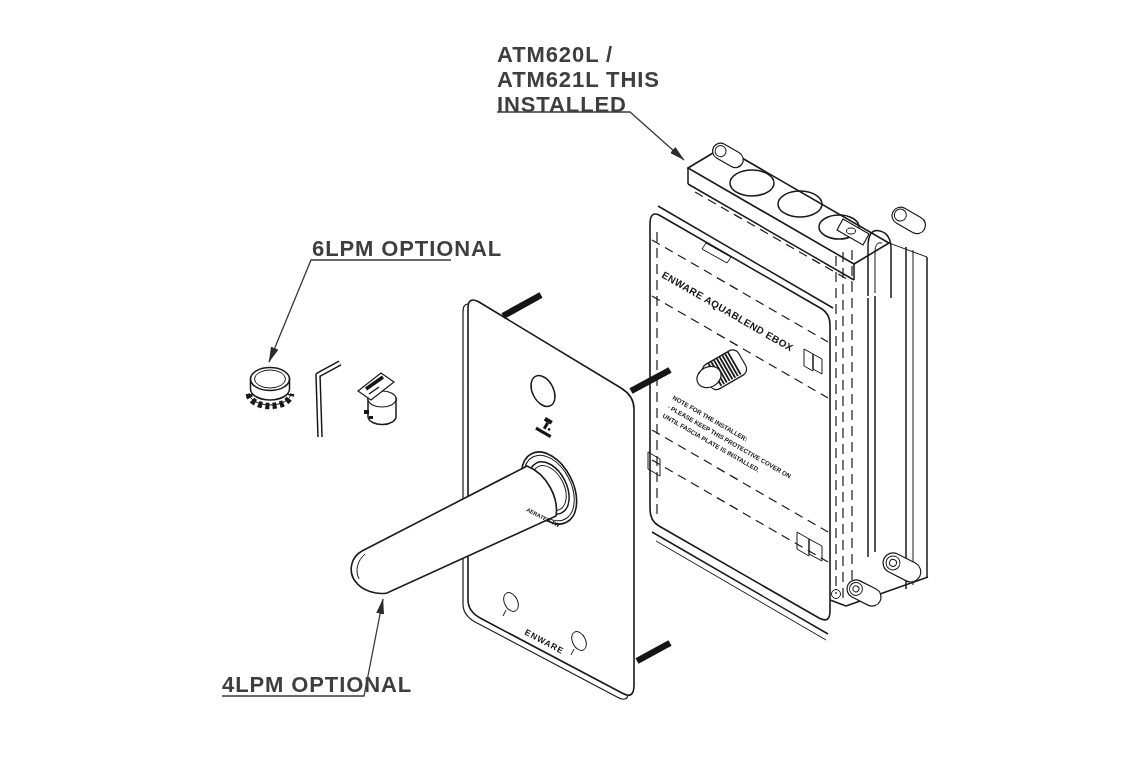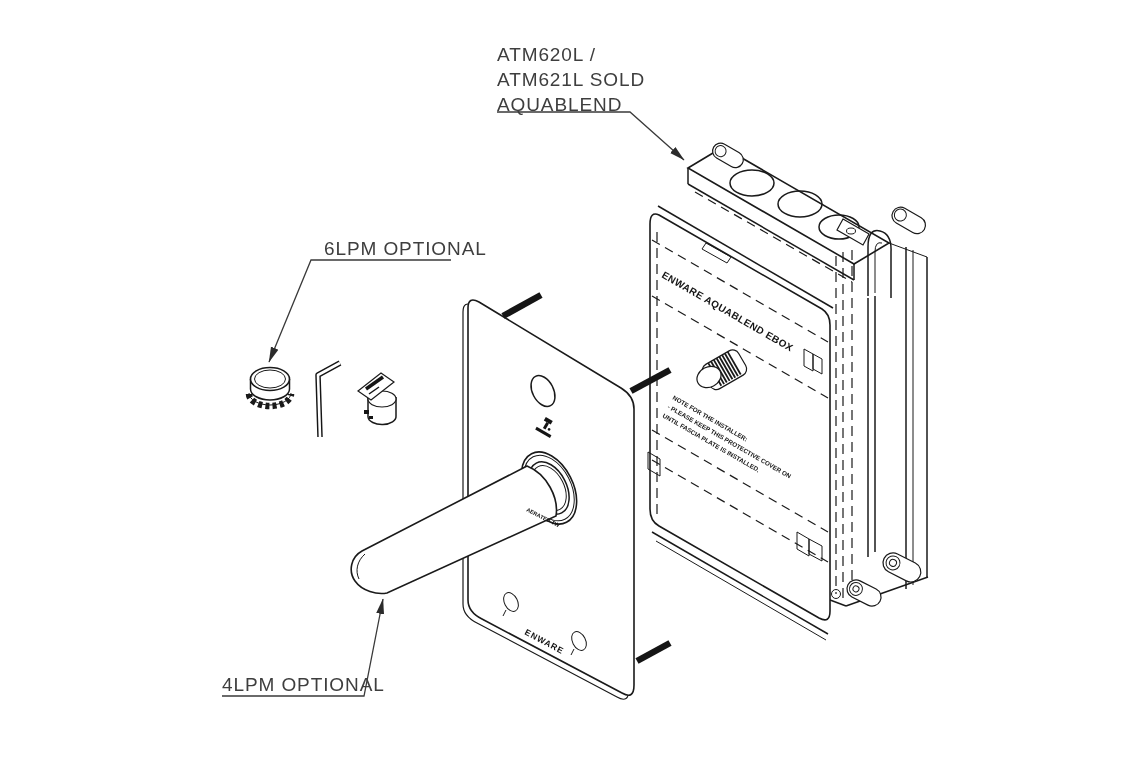--- a/index.html
+++ b/index.html
@@ -6,8 +6,8 @@
   .stage{position:relative;width:1140px;height:760px;background:#fff;overflow:hidden;
          font-family:"Liberation Sans", sans-serif;}
   .stage svg{position:absolute;left:0;top:0;}
-  .callout{position:absolute;color:#3e3e3e;font-size:19px;letter-spacing:.9px;
-           line-height:25px;white-space:nowrap;font-weight:400;}
+  .callout{position:absolute;color:#3e3e3e;font-size:22px;letter-spacing:.9px;
+           line-height:25px;white-space:nowrap;font-weight:700;}
   .callout div{height:25px;}
   .single{line-height:19px;}
   svg text{fill:#141414;font-family:"Liberation Sans", sans-serif;}

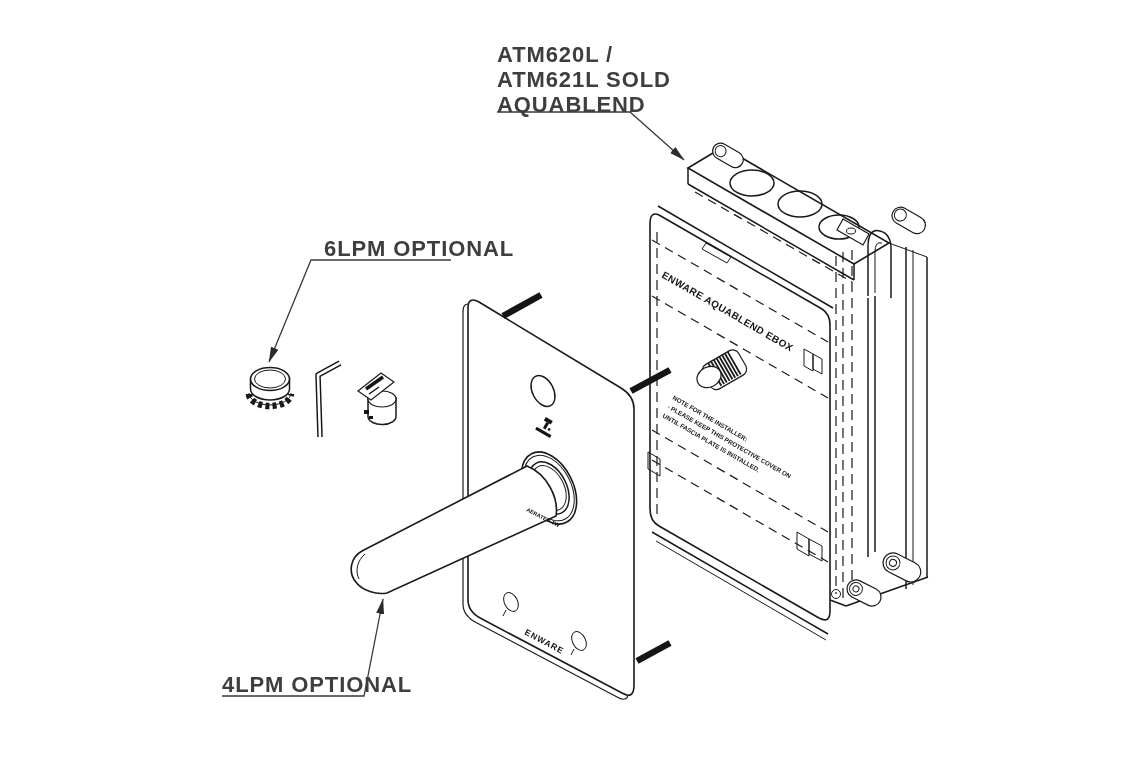--- a/index.html
+++ b/index.html
@@ -202,7 +202,7 @@
 
 <div class="callout" style="left:497px;top:42px;">
   <div>ATM620L /</div>
-  <div>ATM621L SOLD</div>
+  <div>ATM621L THIS</div>
   <div>AQUABLEND</div>
 </div>
 

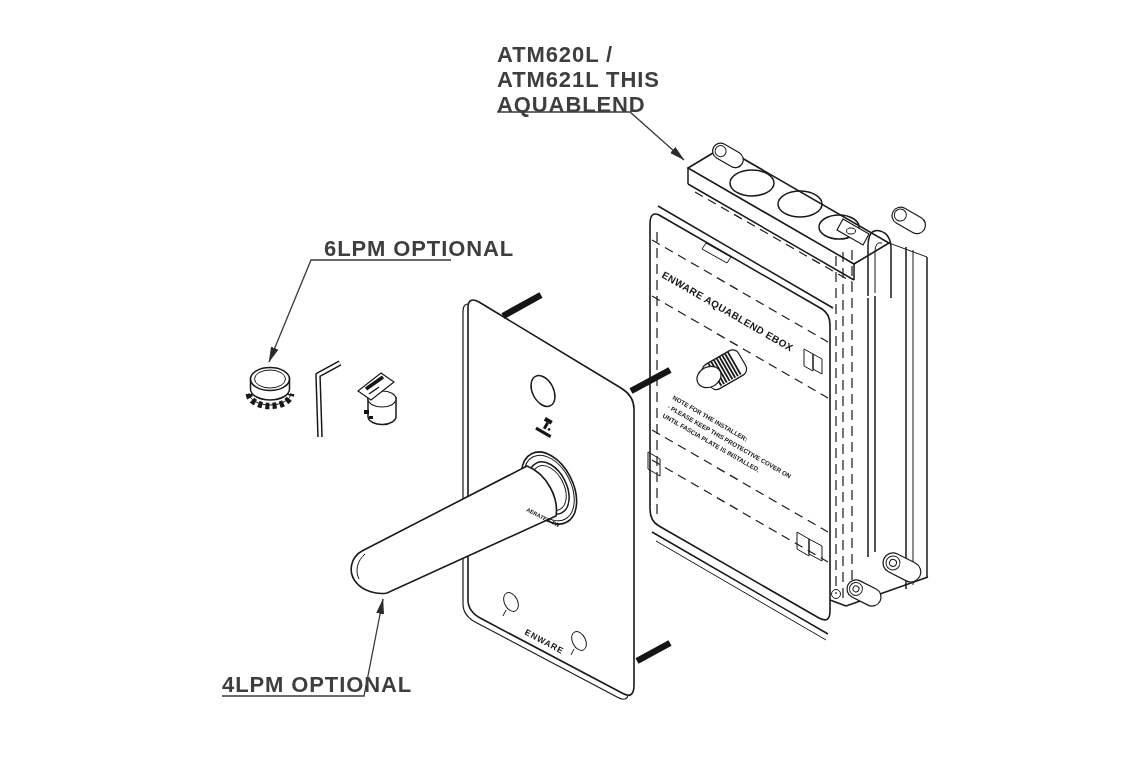--- a/index.html
+++ b/index.html
@@ -203,7 +203,7 @@
 <div class="callout" style="left:497px;top:42px;">
   <div>ATM620L /</div>
   <div>ATM621L THIS</div>
-  <div>AQUABLEND</div>
+  <div>INSTALLED</div>
 </div>
 
 <div class="callout single" style="left:312px;top:239px;margin-left:12px;">6LPM OPTIONAL</div>

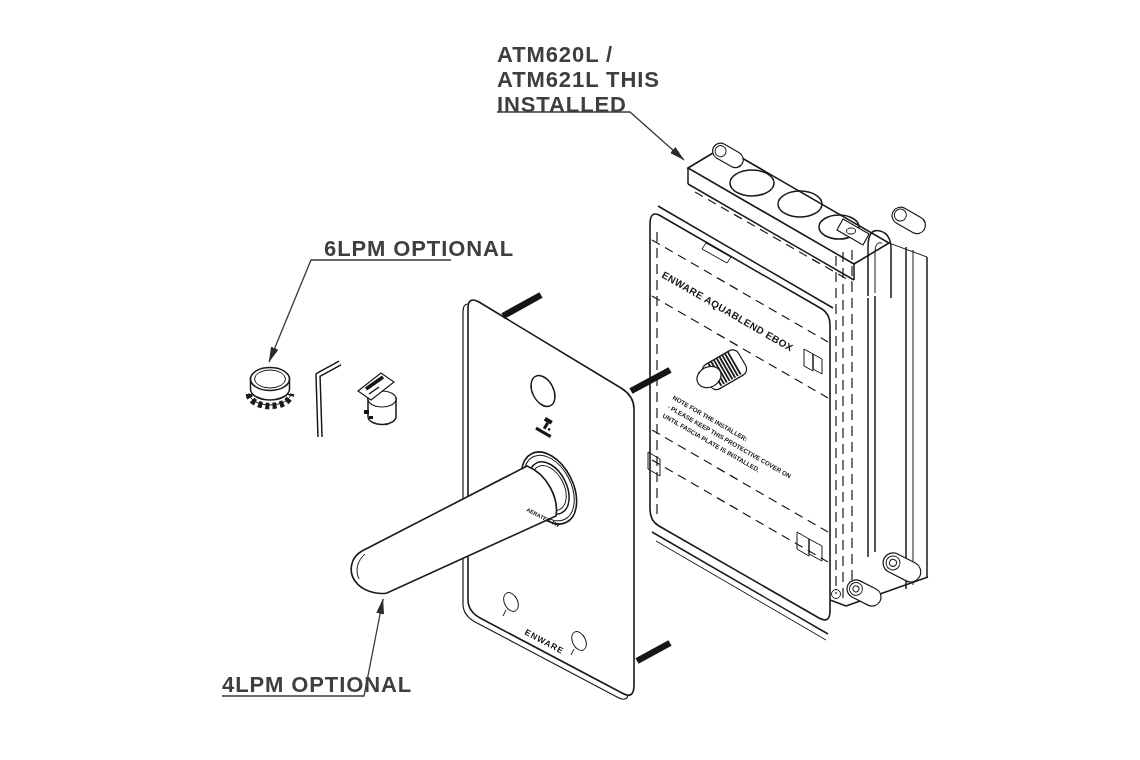--- a/index.html
+++ b/index.html
@@ -206,7 +206,7 @@
   <div>INSTALLED</div>
 </div>
 
-<div class="callout single" style="left:312px;top:239px;margin-left:12px;">6LPM OPTIONAL</div>
+<div class="callout single" style="left:312px;top:239px;">6LPM OPTIONAL</div>
 
 <div class="callout single" style="left:222px;top:675px;">4LPM OPTIONAL</div>
 </div>

